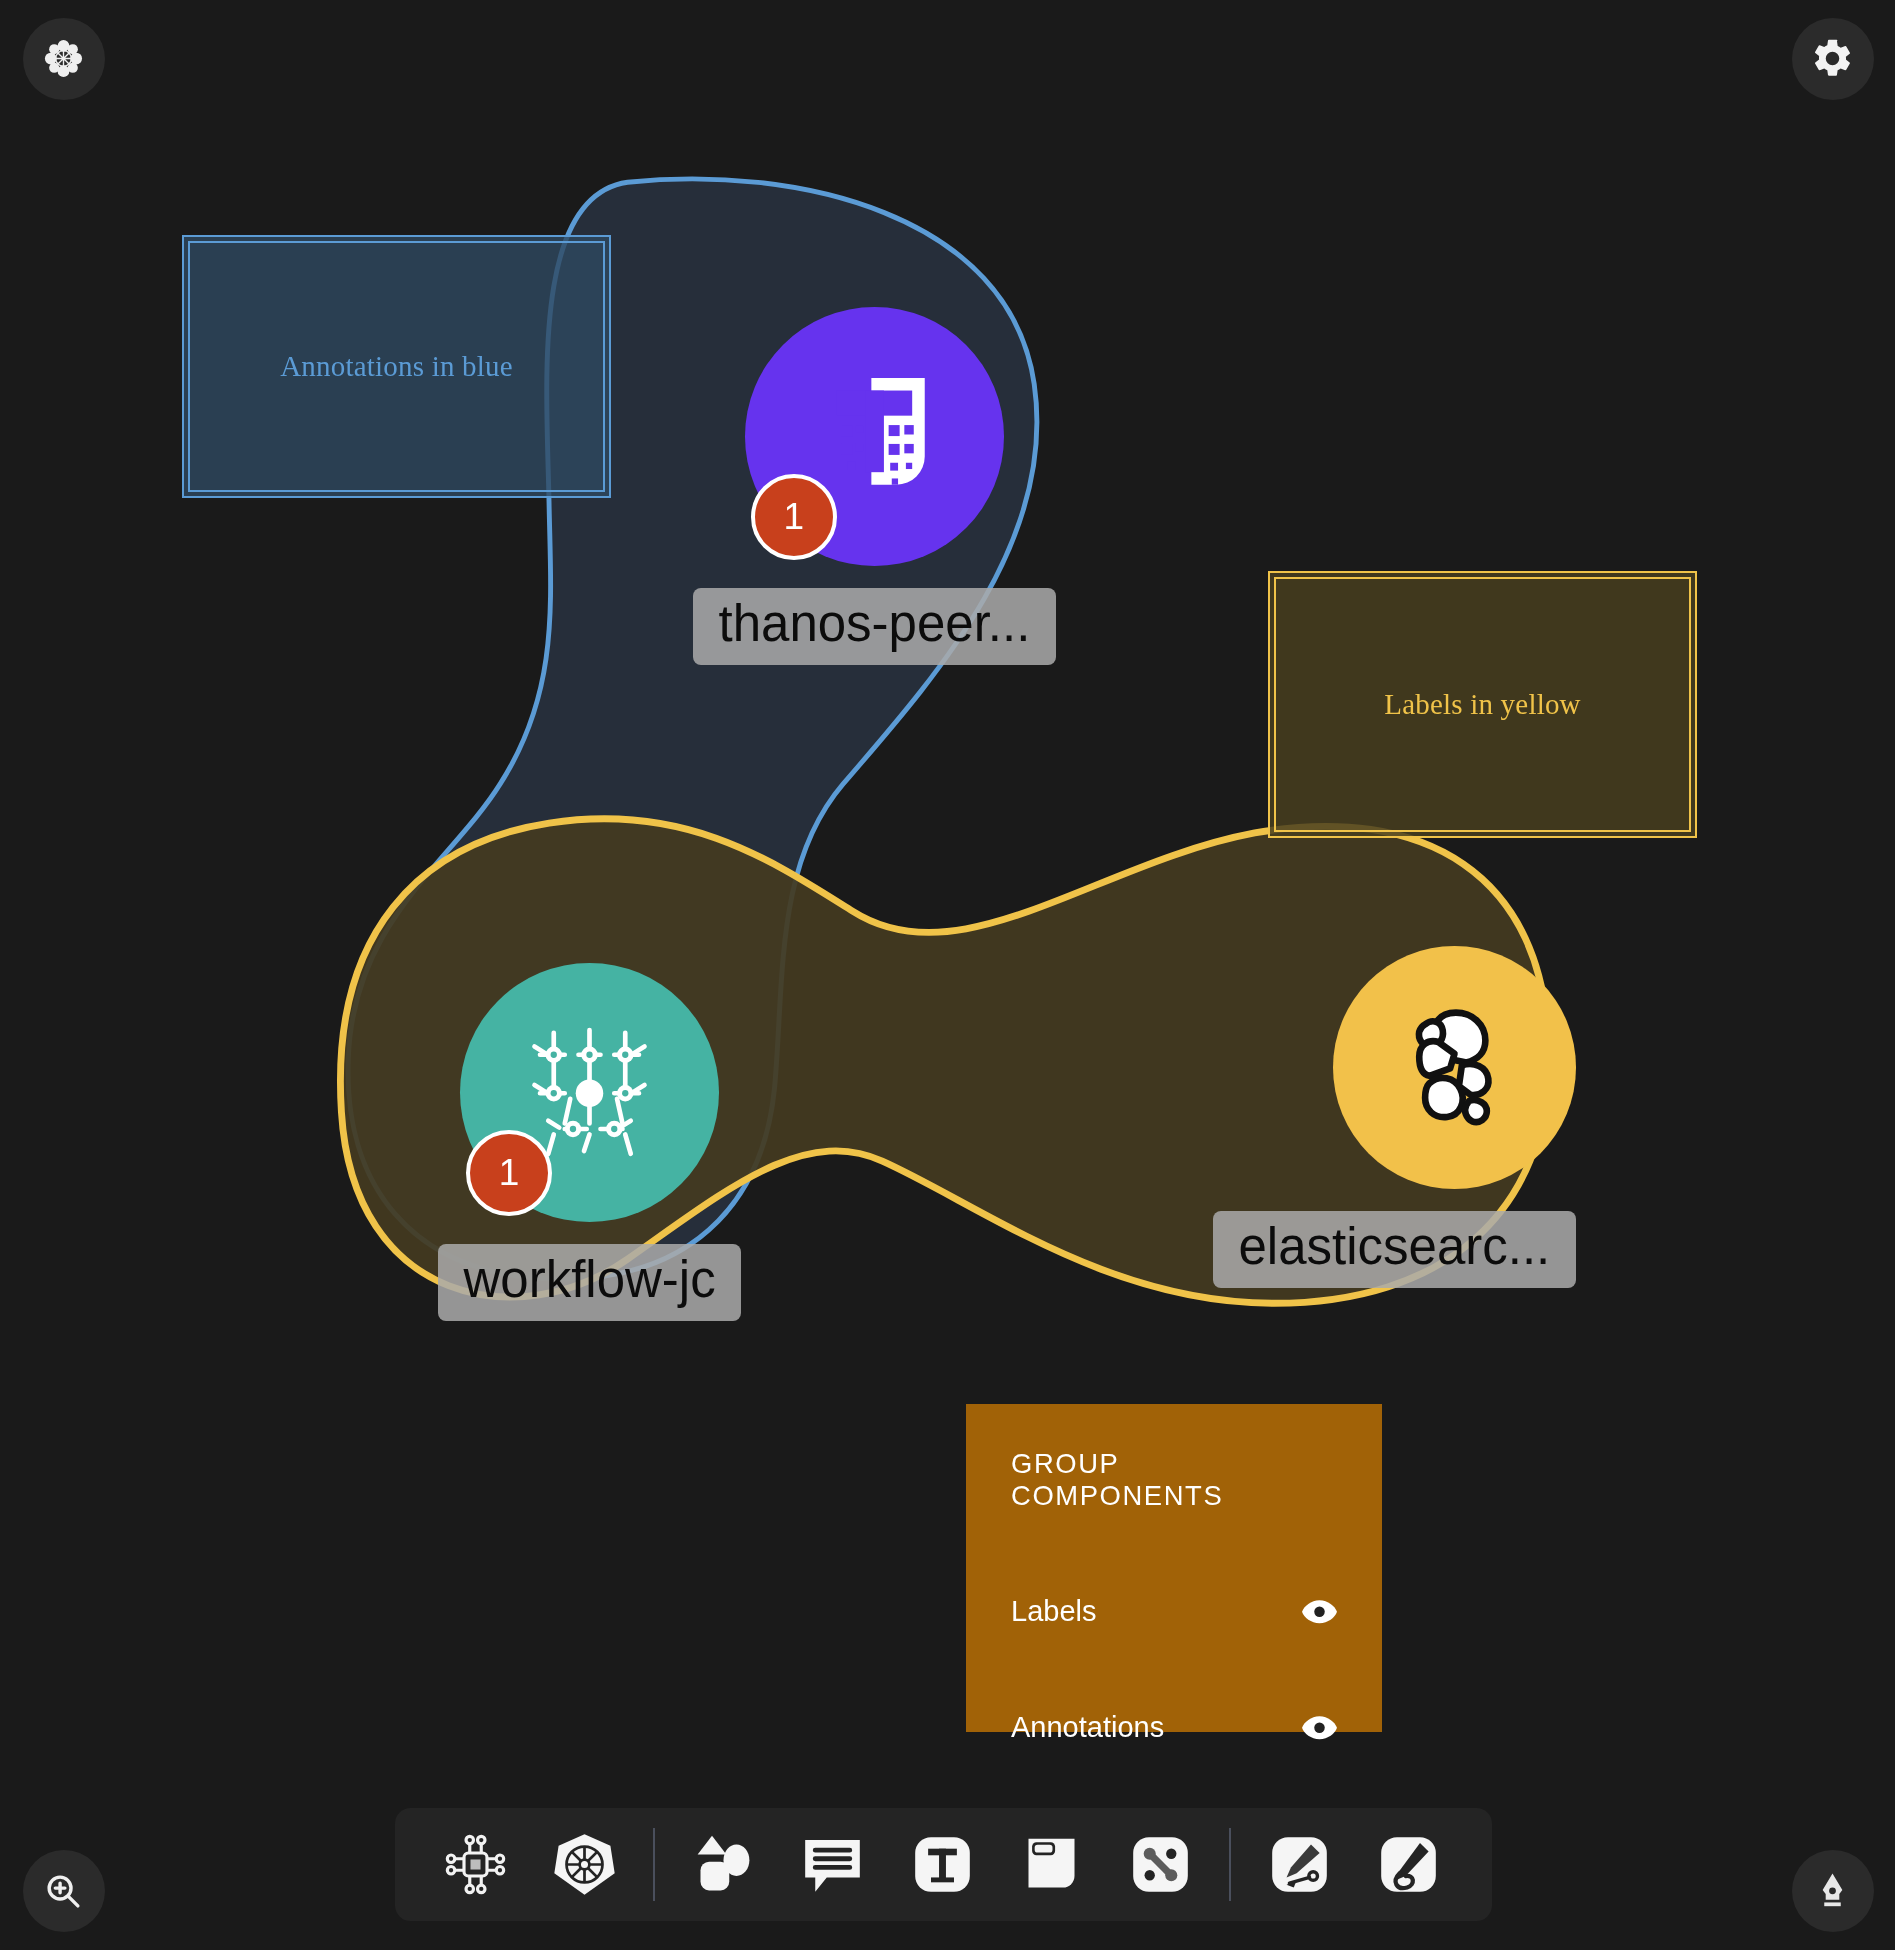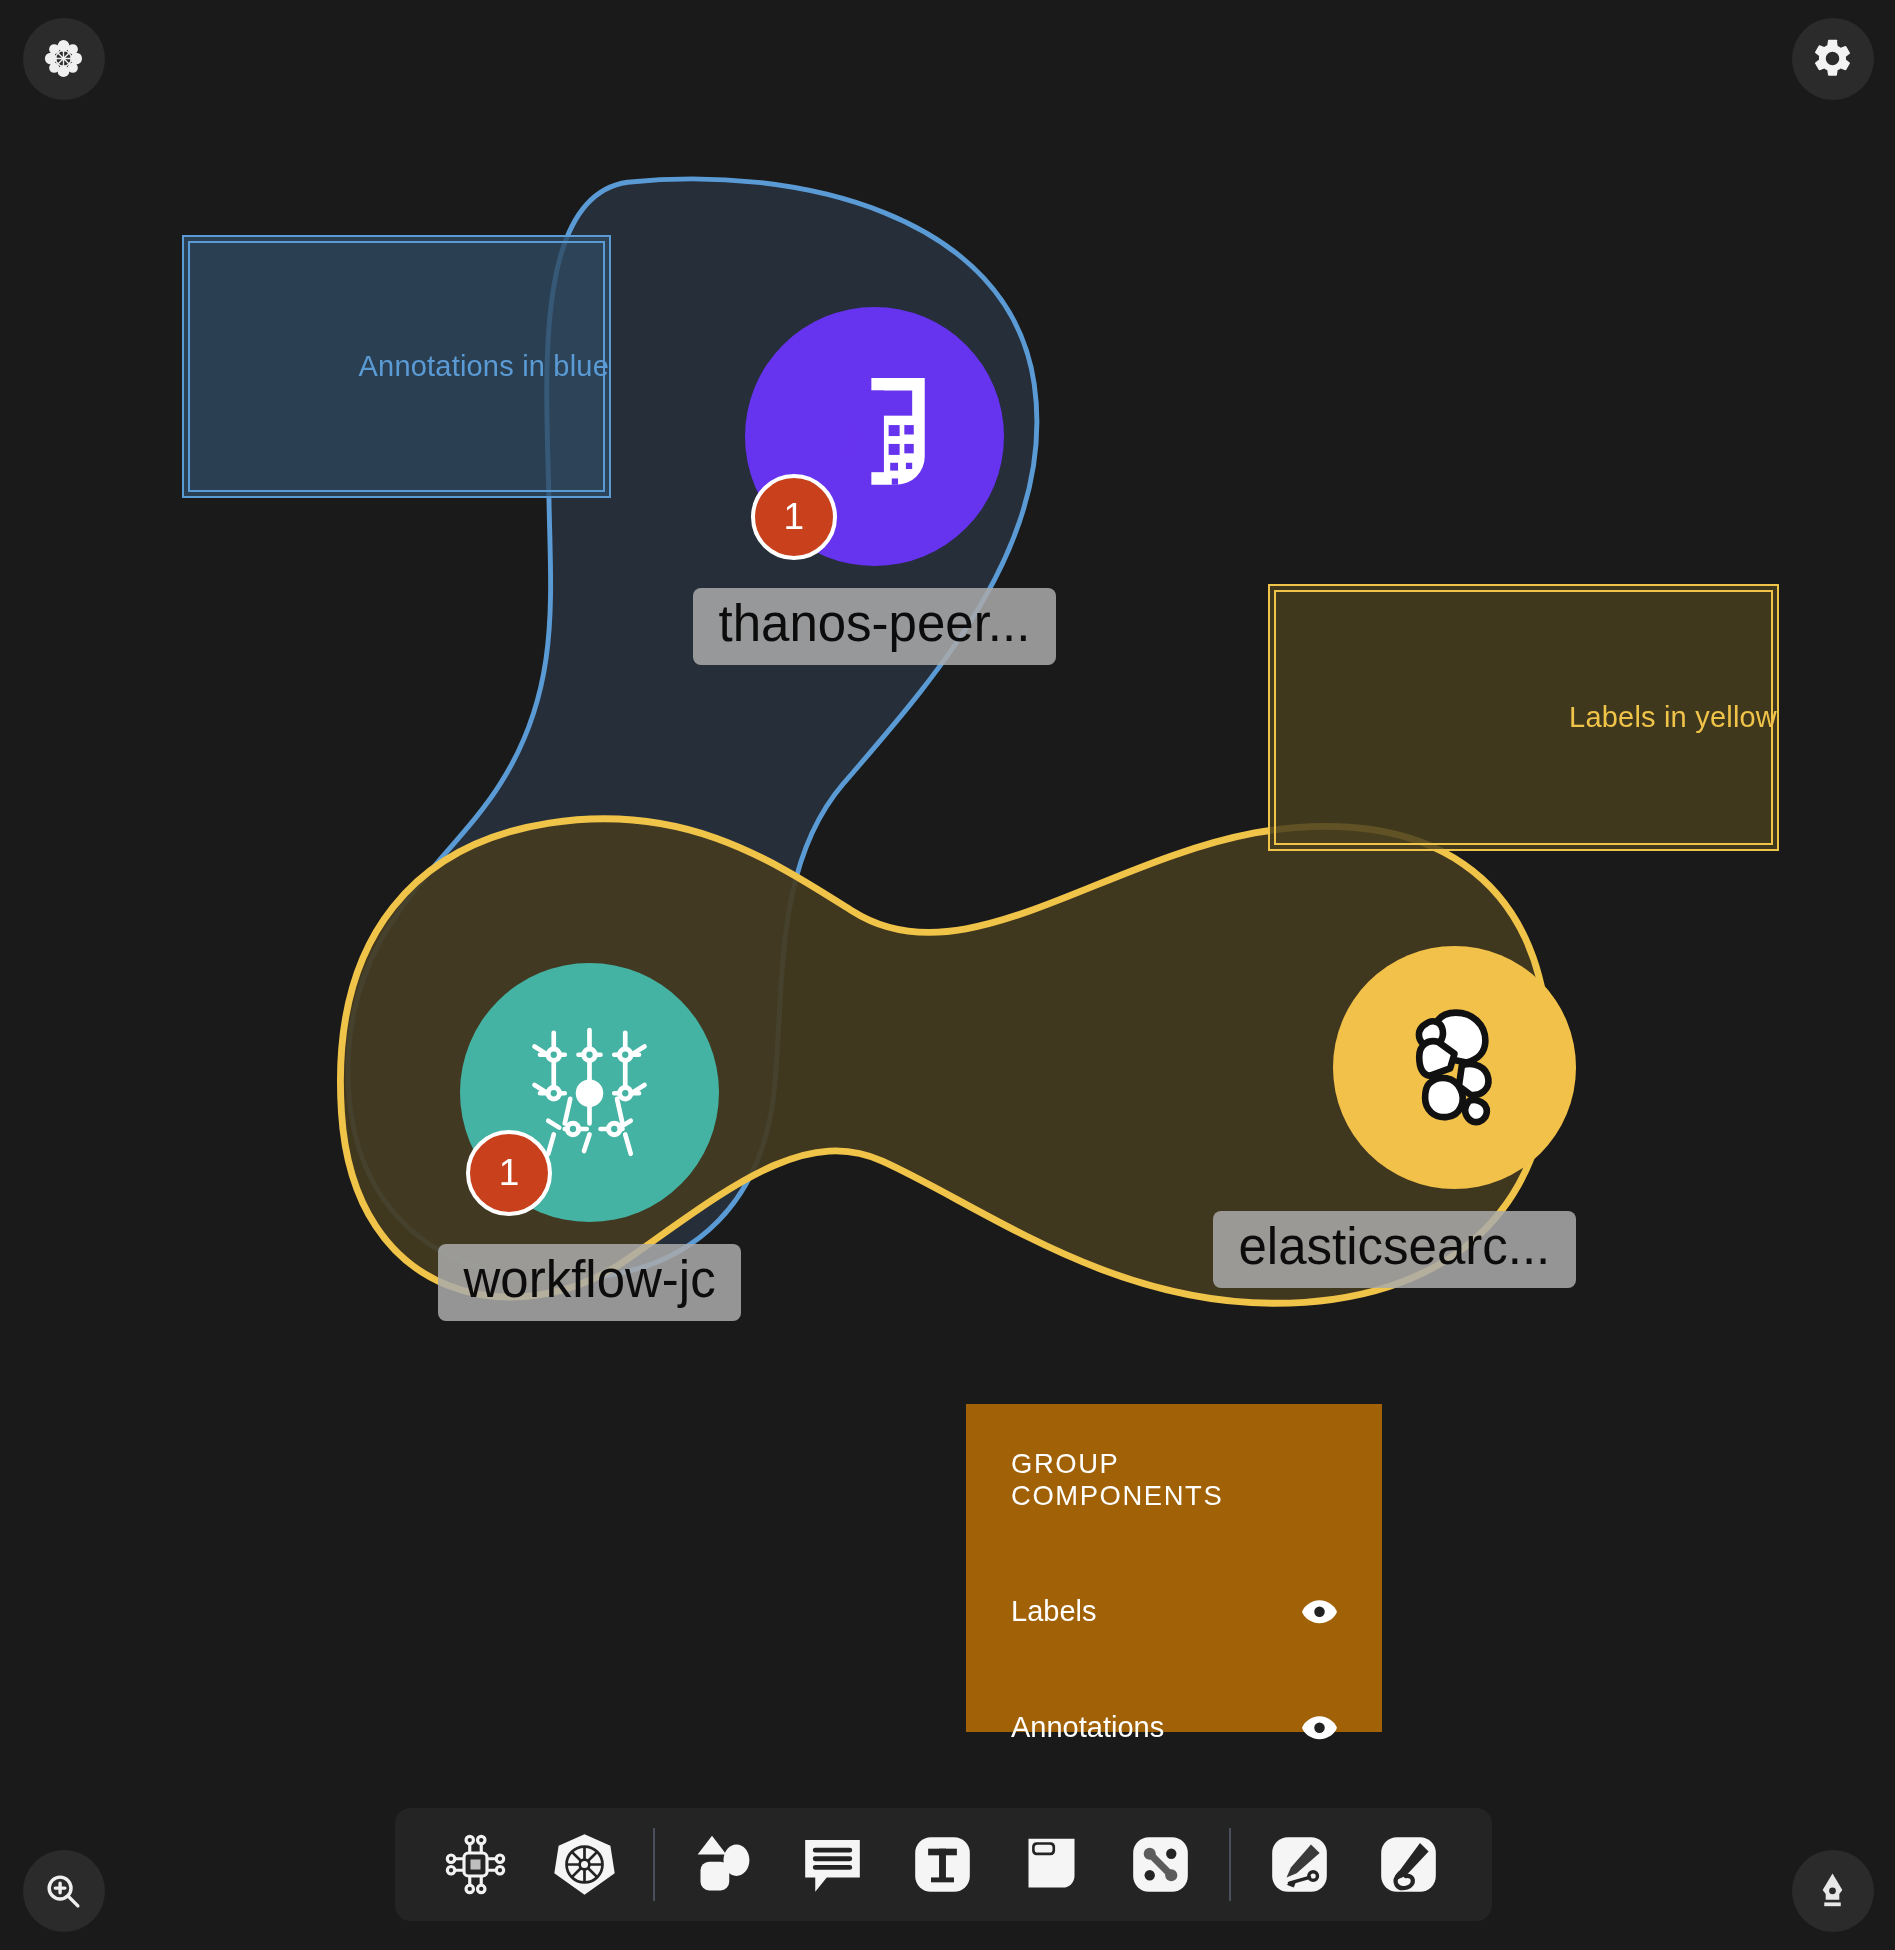--- a/index.html
+++ b/index.html
@@ -50,8 +50,9 @@
     box-sizing: border-box;
     display: flex;
     align-items: center;
-    justify-content: flex-end;
+    justify-content: center;
     text-align: center;
+    font-family: Liberation Serif, serif;
   }
   .note-box .inner {
     position: absolute;

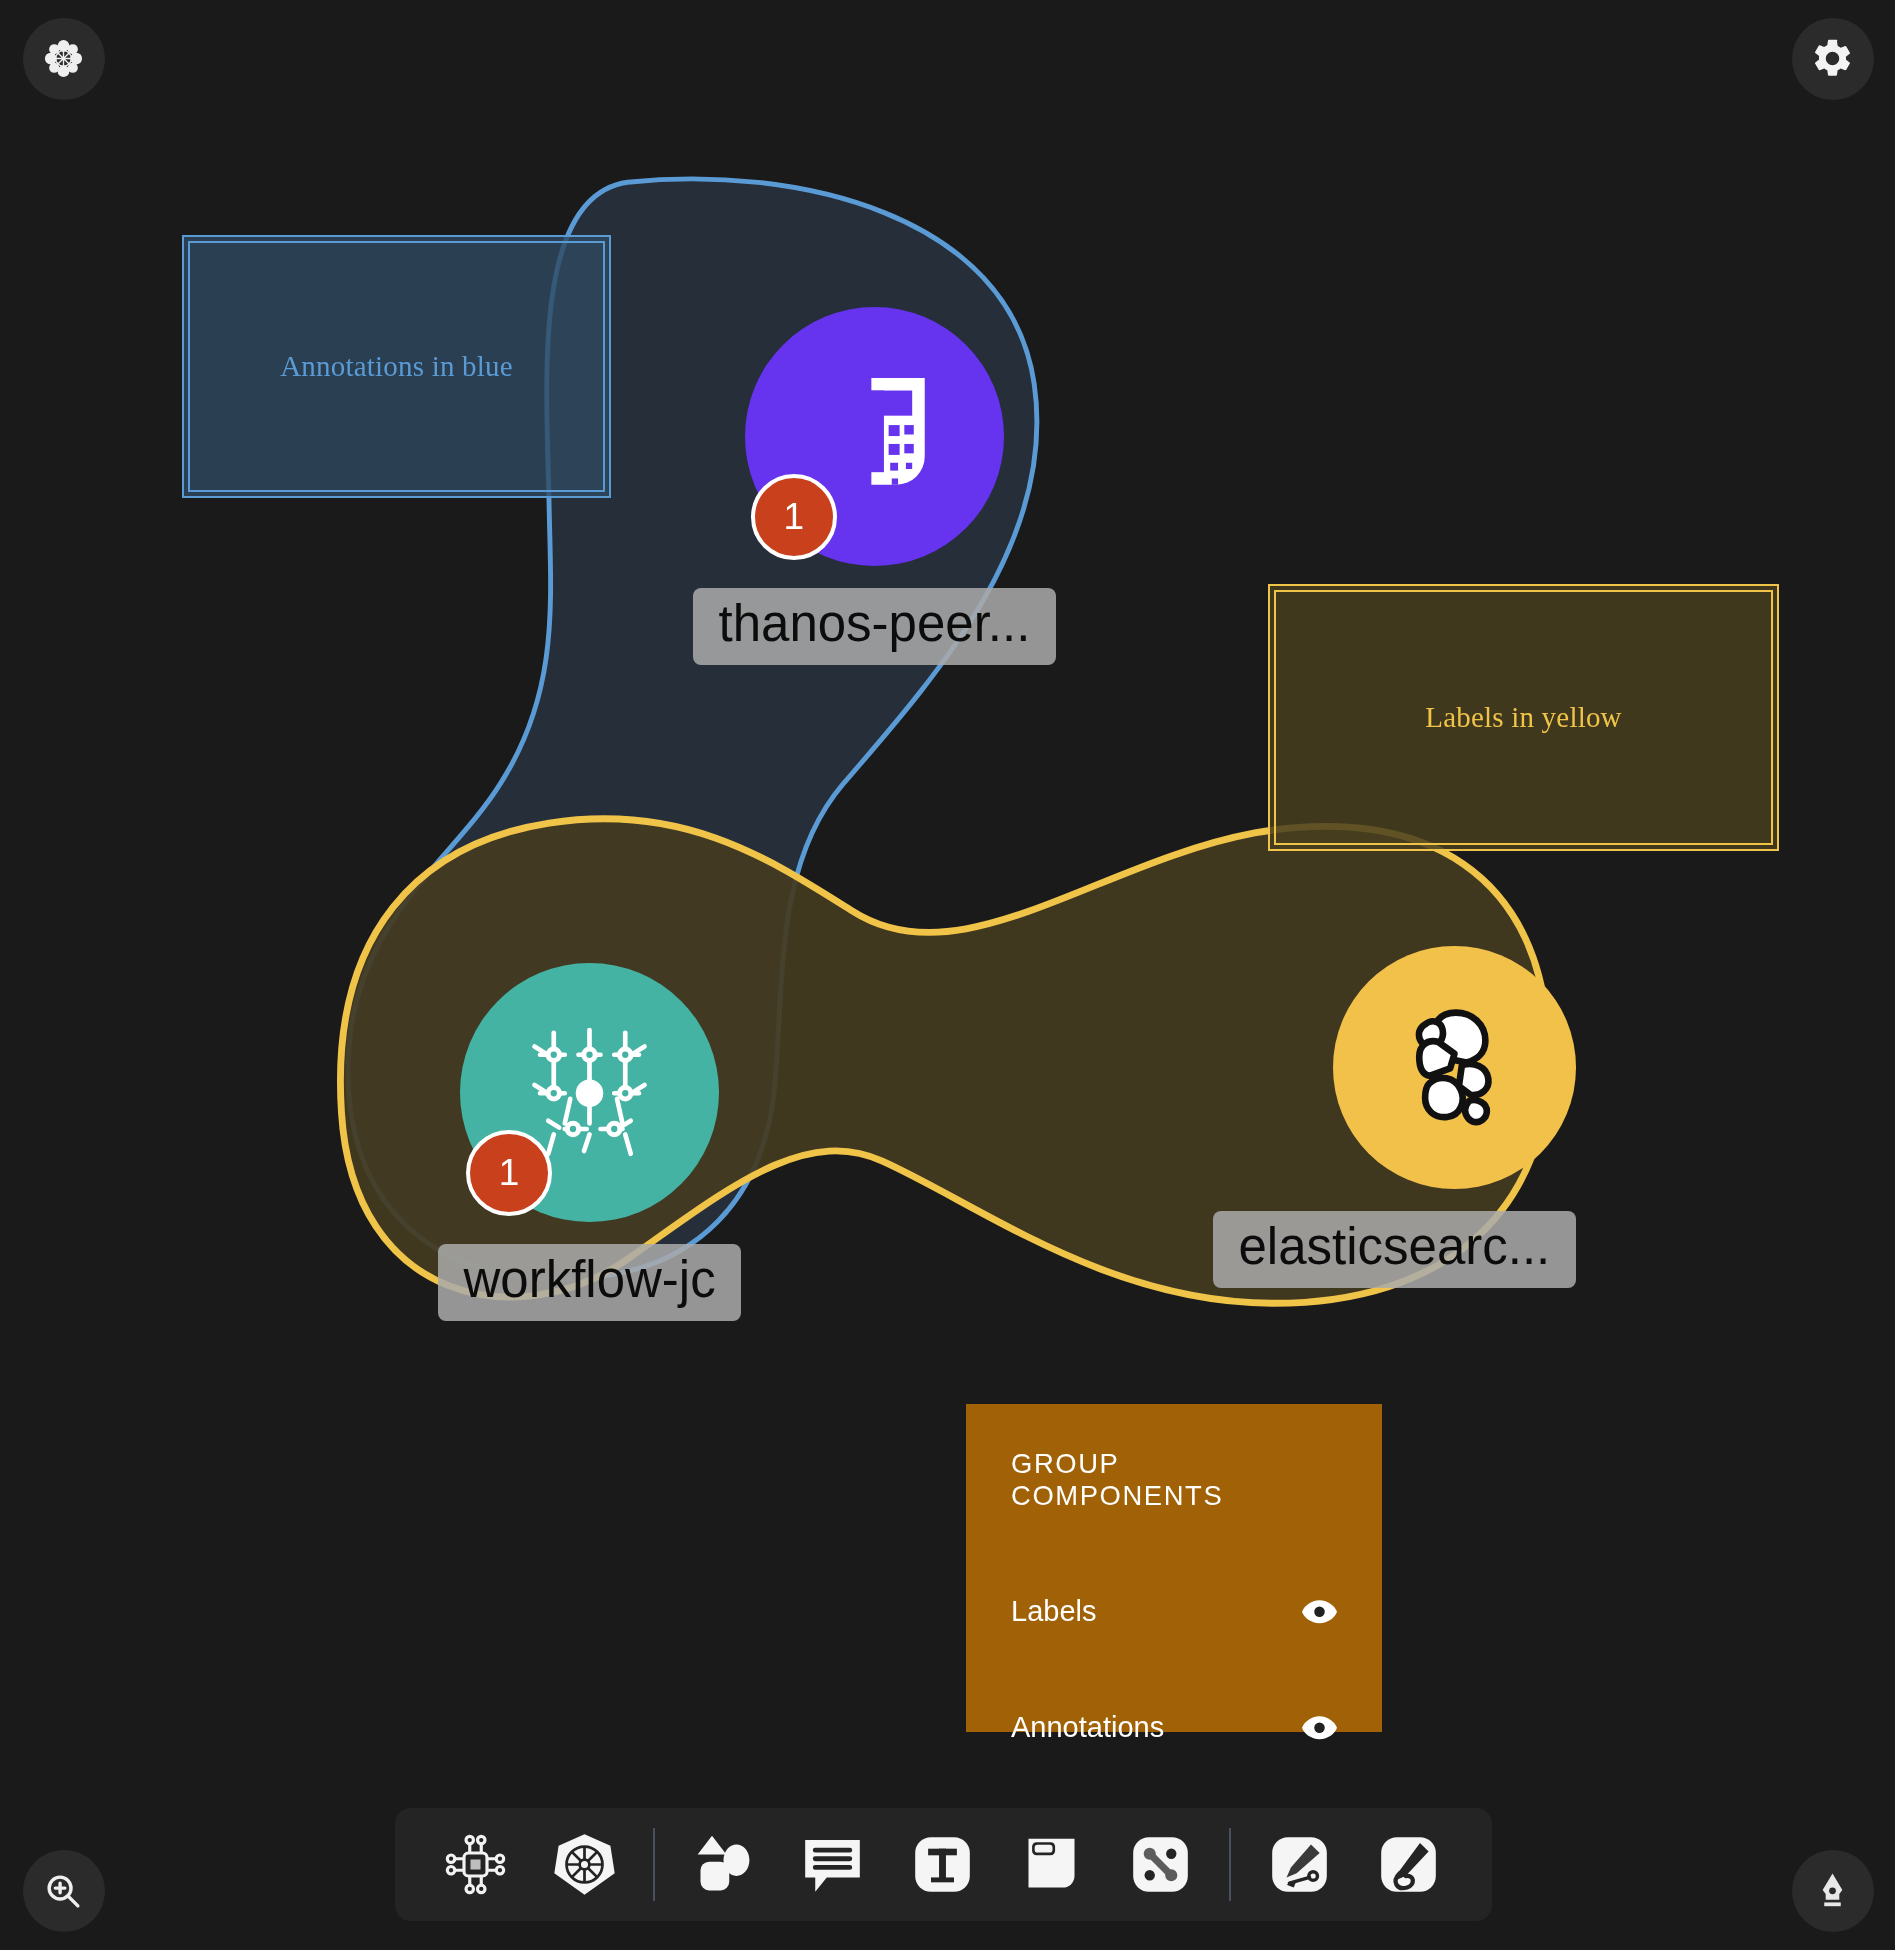--- a/index.html
+++ b/index.html
@@ -76,10 +76,9 @@
 
   #note-labels {
     left: 1268px; top: 571px;
-    width: 511px; height: 267px;
+    width: 429px; height: 267px;
     border: 2.9px solid #f0c349;
     background: rgba(72,62,30,0.85);
-    margin-top: 13px;
   }
   #note-labels .inner { border: 2px solid #f0c349; }
   #note-labels .note-text { color: #f0c349; }

